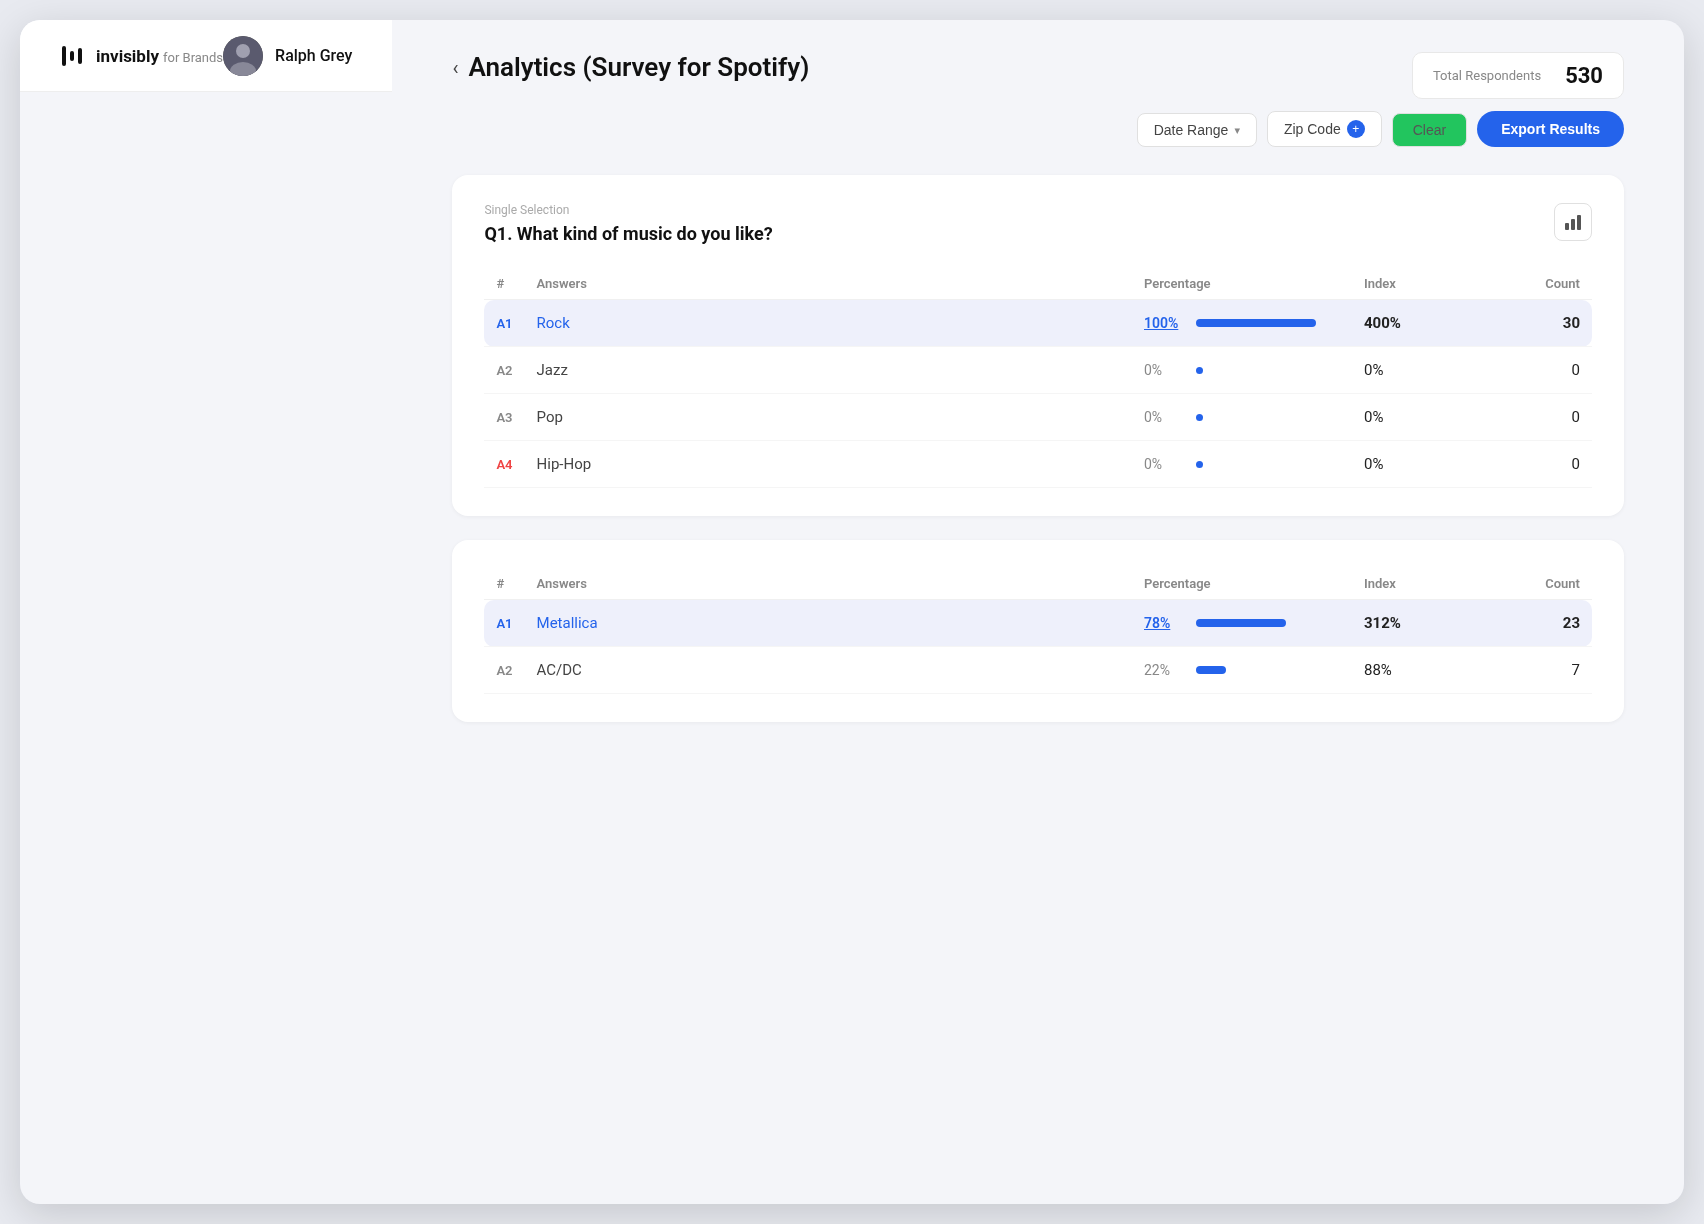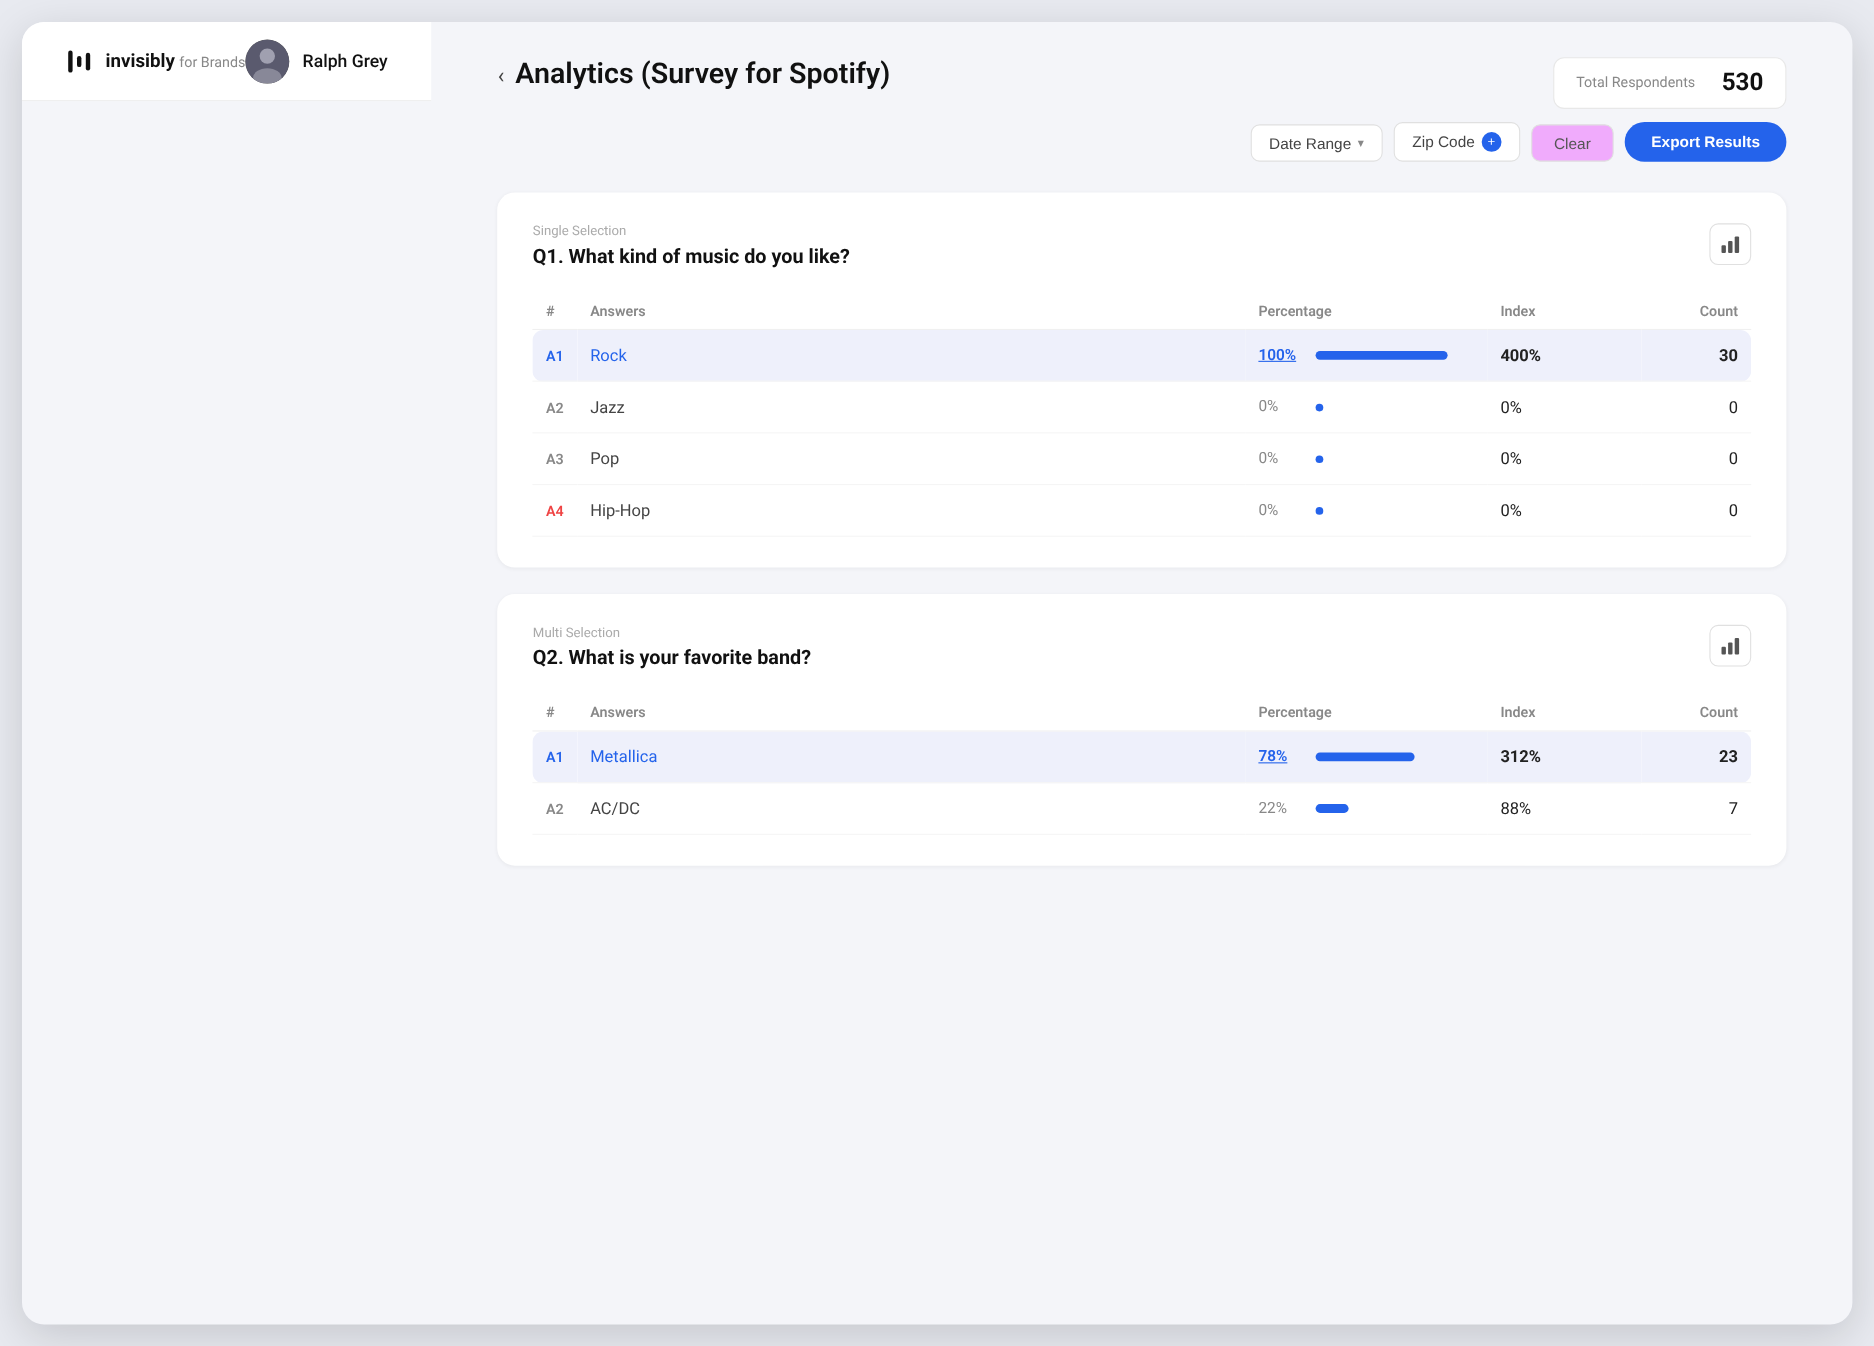--- a/index.html
+++ b/index.html
@@ -164,7 +164,7 @@
       justify-content: center;
     }
     .clear-btn {
-      background: #f0abfc;
+      background: #22c55e;
       border: 1px solid #e0e0e0;
       border-radius: 8px;
       padding: 8px 20px;

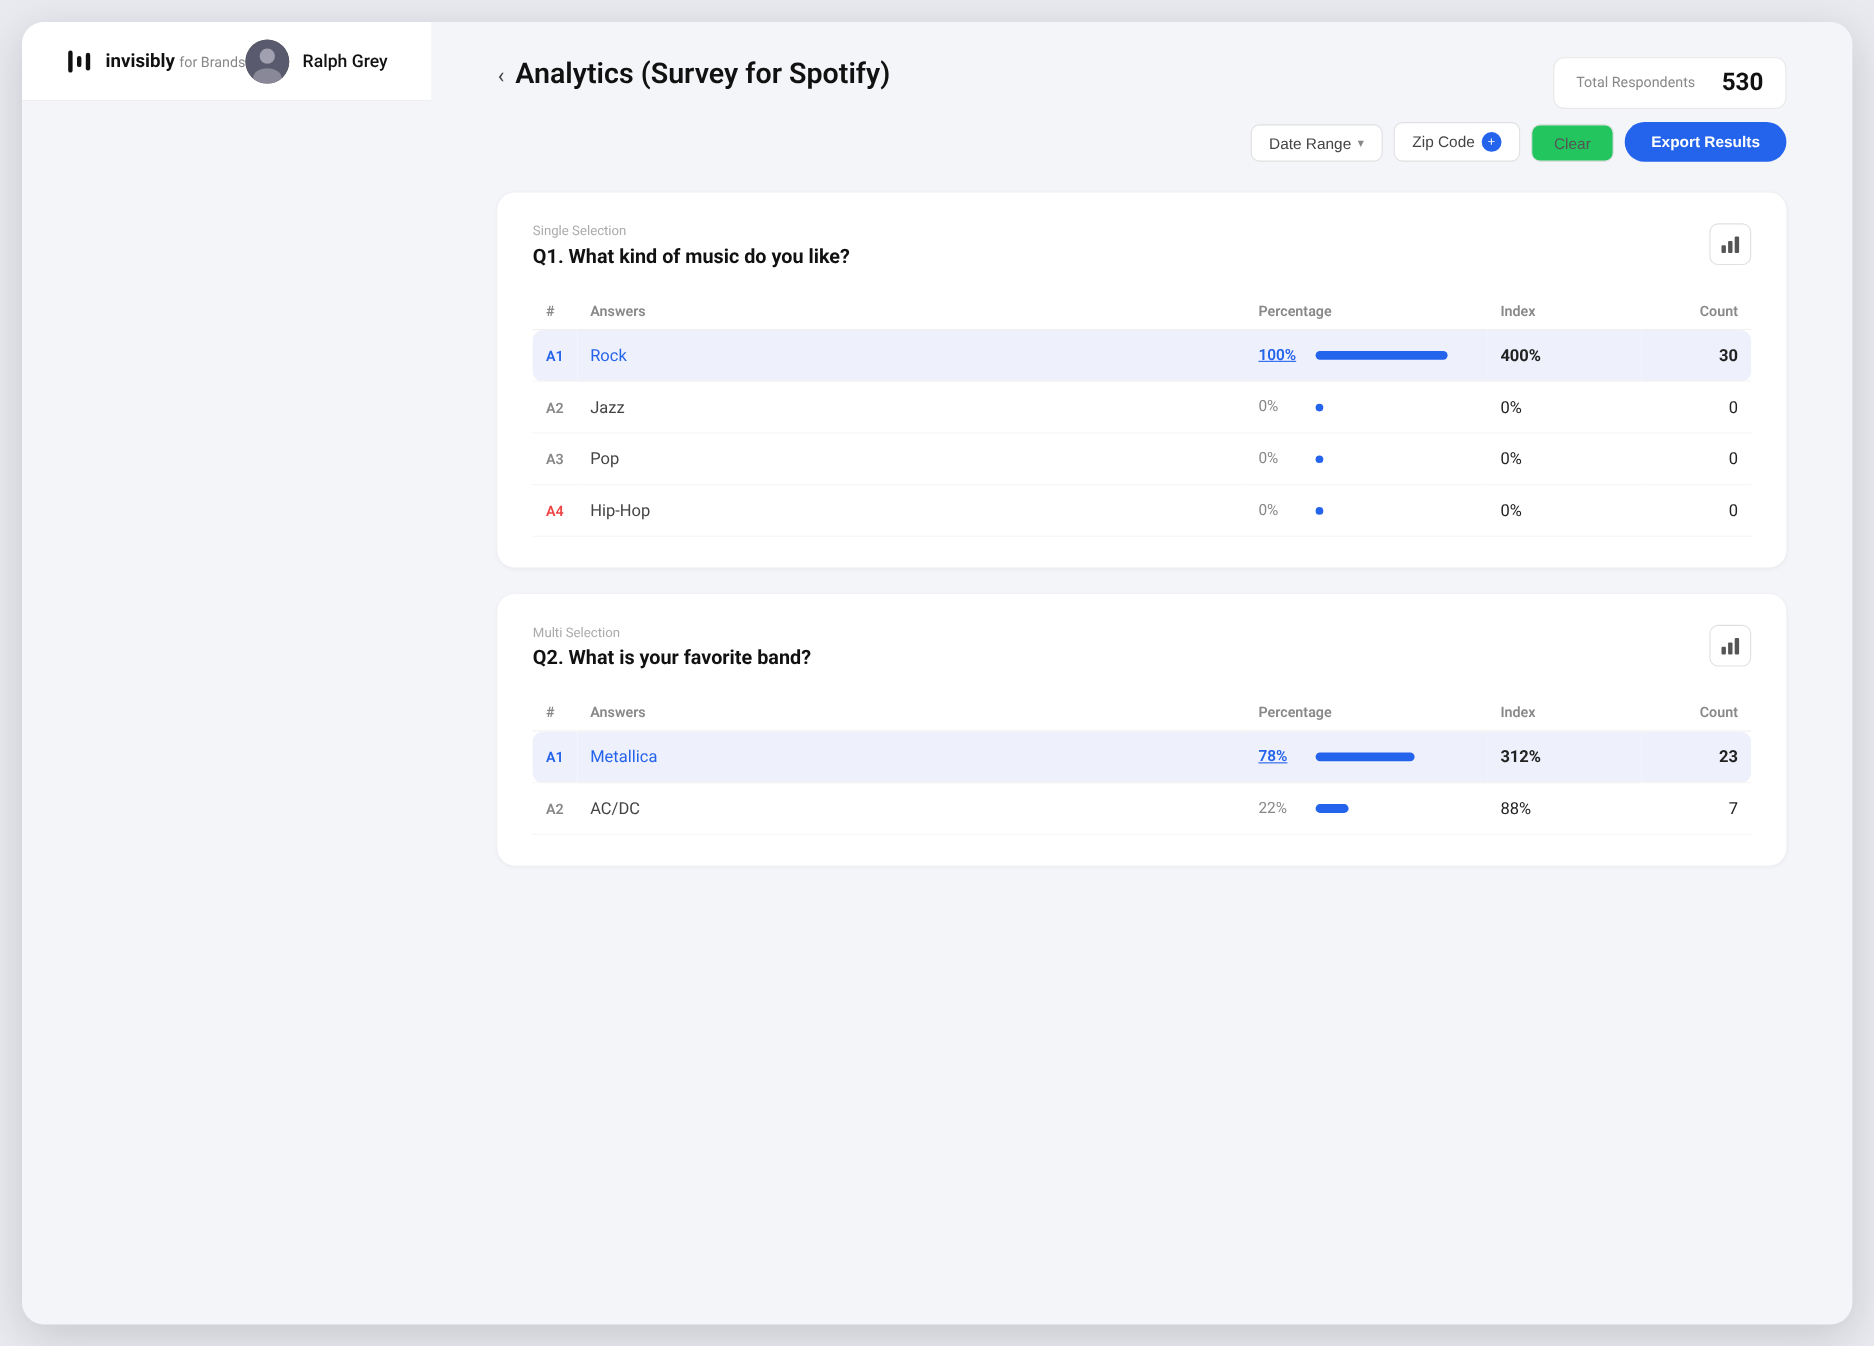--- a/index.html
+++ b/index.html
@@ -491,19 +491,6 @@
     </table>
   </div>
         <div class="question-card">
-    <div class="question-header">
-      <div>
-        <div class="question-meta">Multi Selection</div>
-        <div class="question-text">Q2. What is your favorite band?</div>
-      </div>
-      <button class="chart-icon-btn">
-        <svg width="18" height="18" viewBox="0 0 18 18" fill="none">
-          <rect x="1" y="10" width="4" height="7" rx="1" fill="#555"></rect>
-          <rect x="7" y="6" width="4" height="11" rx="1" fill="#555"></rect>
-          <rect x="13" y="2" width="4" height="15" rx="1" fill="#555"></rect>
-        </svg>
-      </button>
-    </div>
     <table class="answer-table">
       <thead>
         <tr>

